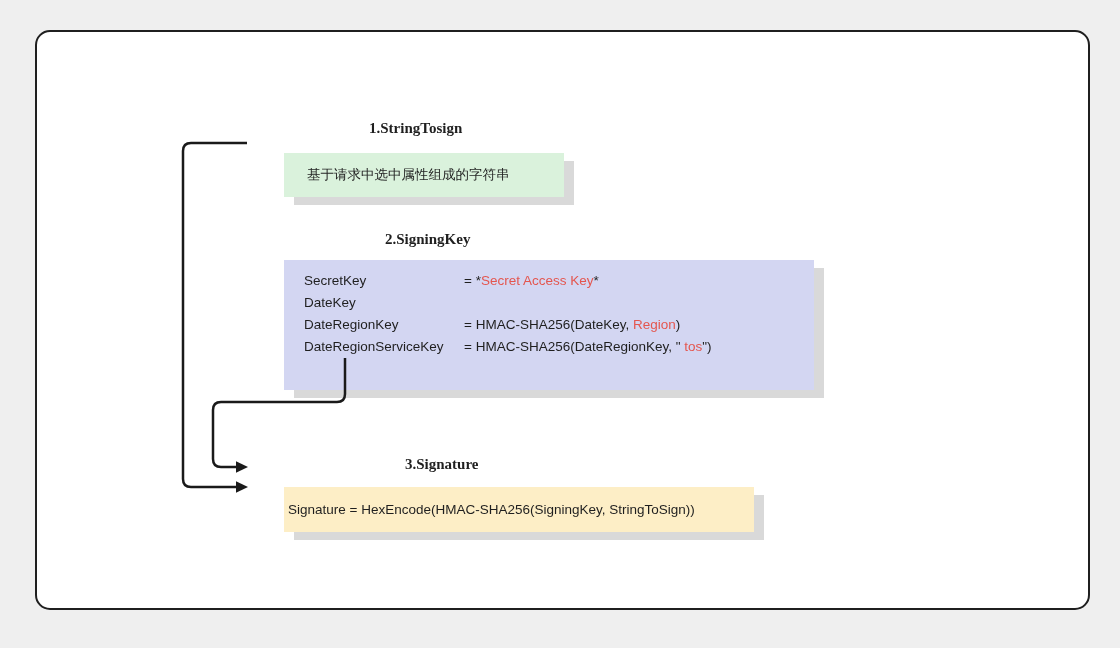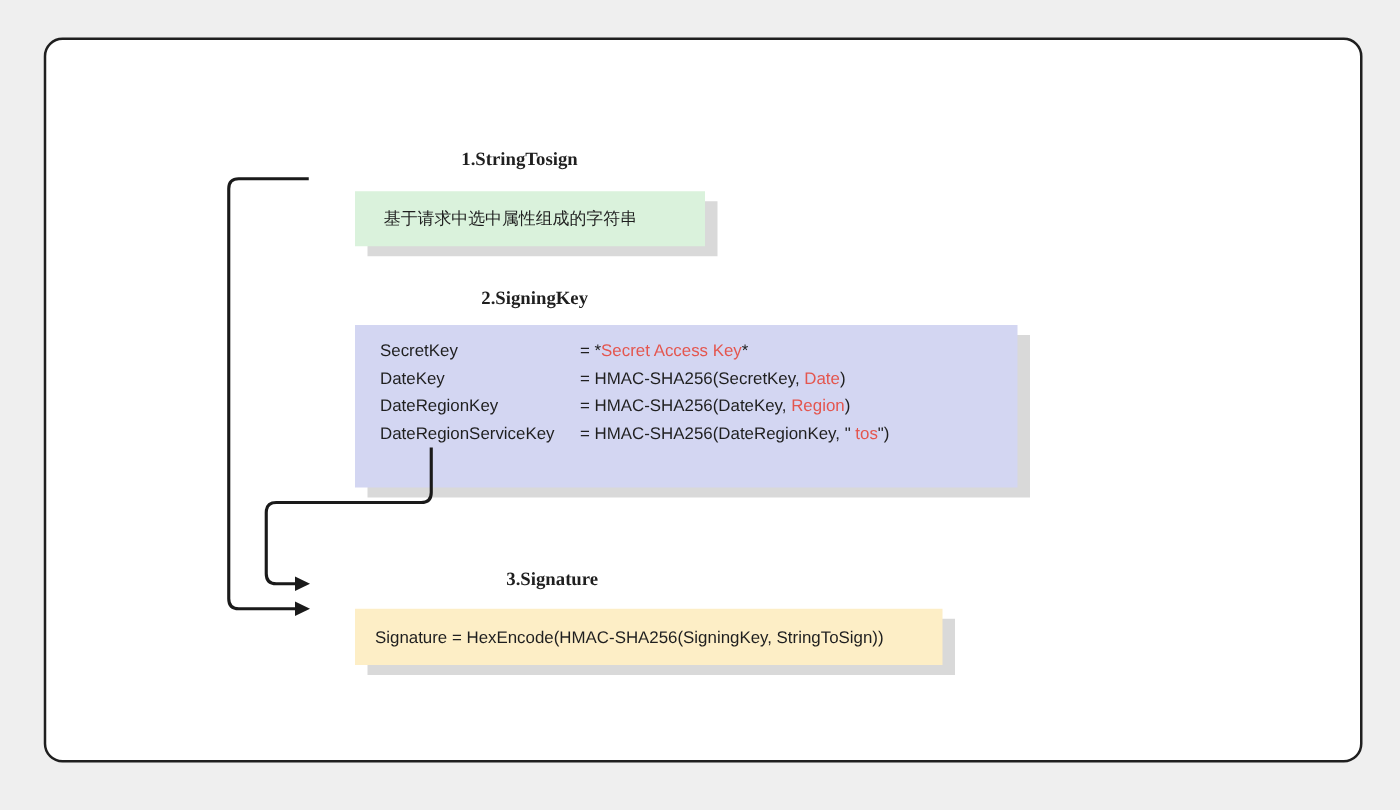--- a/index.html
+++ b/index.html
@@ -91,7 +91,7 @@
     <div class="box purple">
       <div>
           <div class="code-row"><span class="code-key">SecretKey</span><span class="code-val"><span>= *</span><span class="red">Secret Access Key</span><span>*</span></span></div>
-          <div class="code-row"><span class="code-key">DateKey</span><span class="code-val"><span>= HMAC-SHA256(SecretKey, </span><span class="red">Date</span><span>)</span></span></div>
+          <div class="code-row"><span class="code-key">DateKey</span></div>
           <div class="code-row"><span class="code-key">DateRegionKey</span><span class="code-val"><span>= HMAC-SHA256(DateKey, </span><span class="red">Region</span><span>)</span></span></div>
           <div class="code-row"><span class="code-key">DateRegionServiceKey</span><span class="code-val"><span>= HMAC-SHA256(DateRegionKey, " </span><span class="red">tos</span><span>")</span></span></div>
         </div>

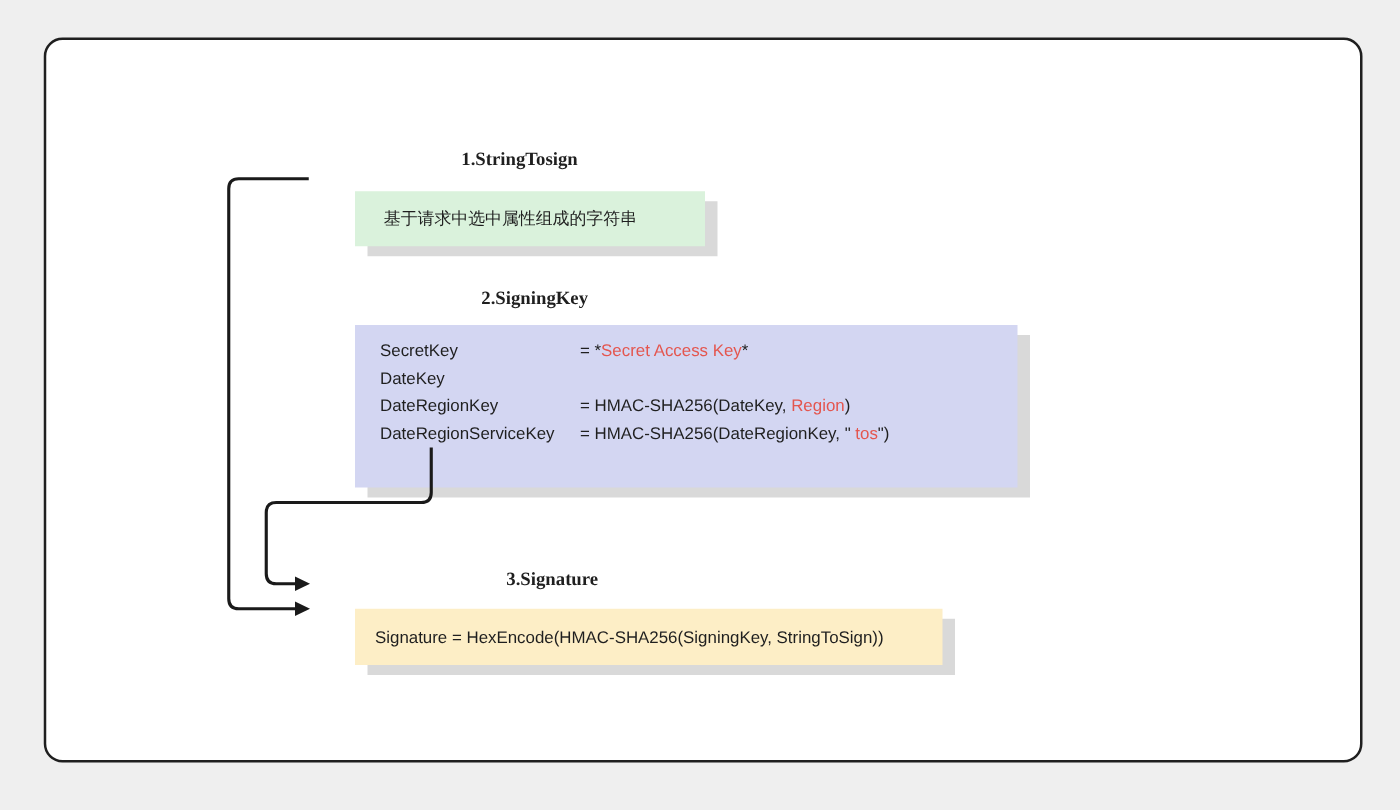--- a/index.html
+++ b/index.html
@@ -54,7 +54,7 @@
   .yellow {
     left: 247px; top: 455px; width: 470px; height: 45px;
     background: var(--yellow, #fdeec6);
-    padding-left: 16px;
+    padding-left: 4px;
   }
   .code-row { display: flex; height: 22px; line-height: 22px; white-space: pre; margin-left: 10px; }
   .code-key { flex: 0 0 160px; width: 160px; }

